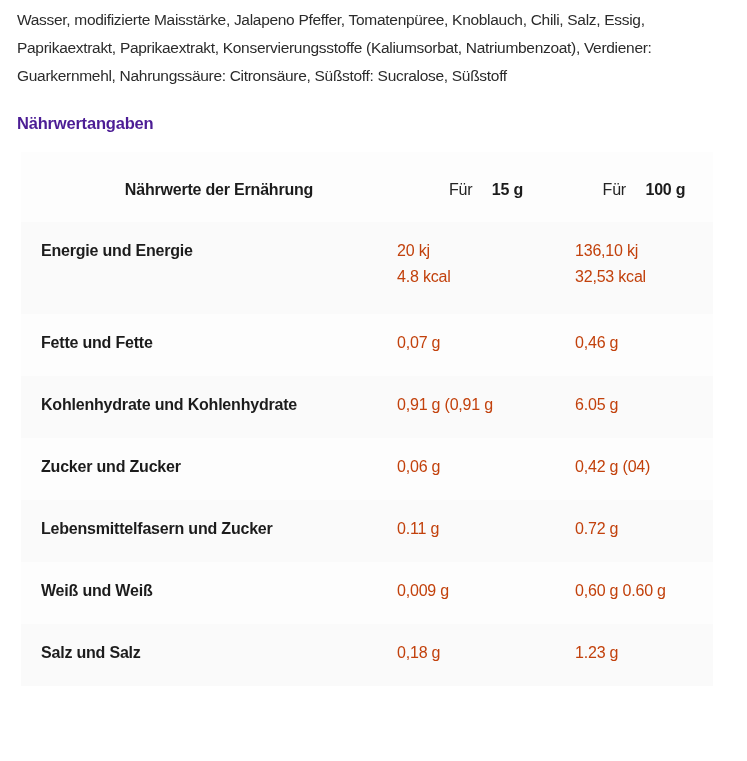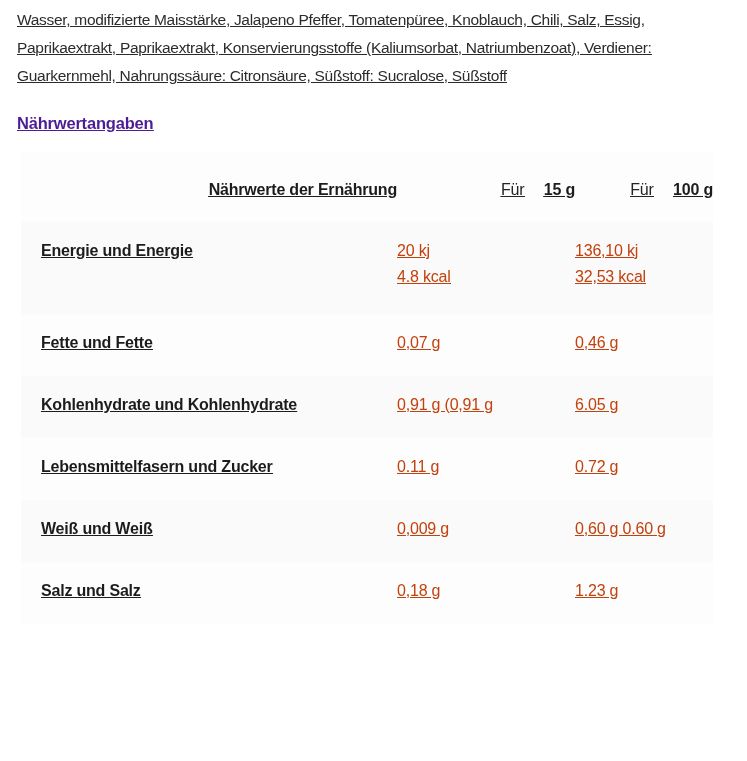--- a/index.html
+++ b/index.html
@@ -2,7 +2,7 @@
 <html lang="de"><head>
 <meta charset="utf-8">
 <style>
-  * { box-sizing: border-box; text-decoration: underline; }
+  * { box-sizing: border-box; }
   html, body { margin: 0; padding: 0; }
   body {
     width: 747px;

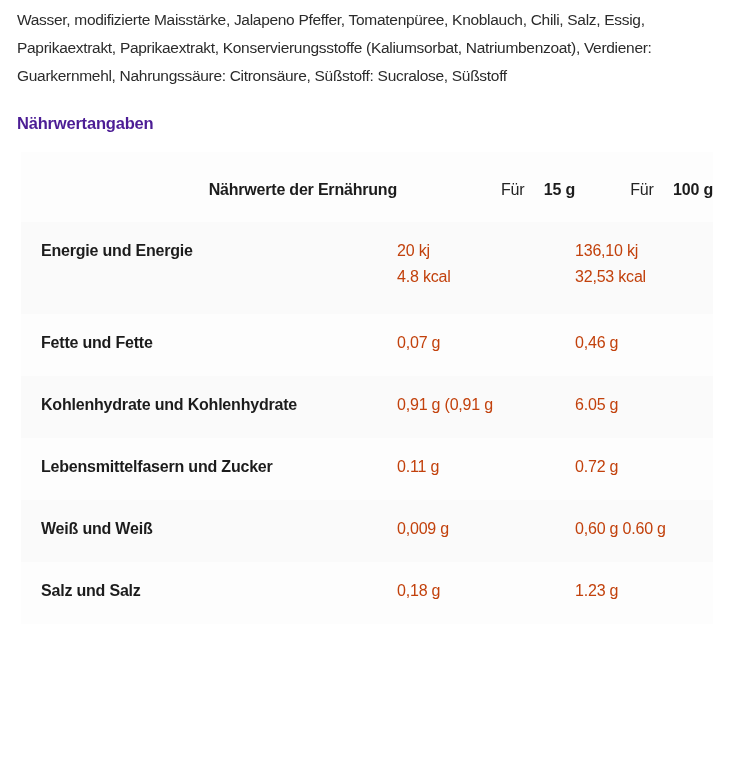--- a/index.html
+++ b/index.html
@@ -49,7 +49,7 @@
   thead tr { height: 70px; background: #fdfdfd; }
   th {
     vertical-align: top;
-    text-align: right;
+    text-align: center;
     font-weight: normal;
     padding: 27px 0 0 0;
     line-height: 22px;

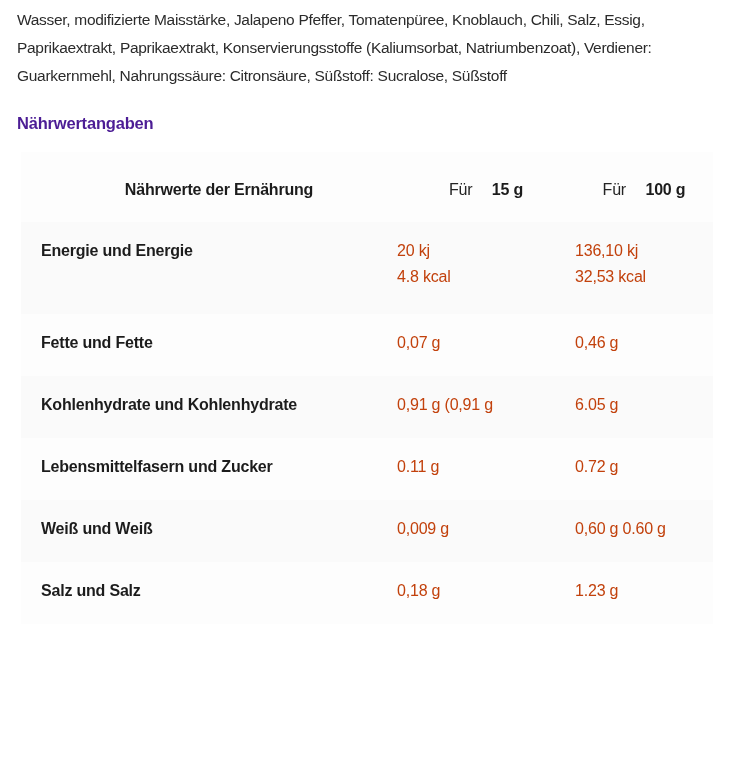--- a/index.html
+++ b/index.html
@@ -120,6 +120,11 @@
         <td>6.05 g</td>
       </tr>
       <tr>
+        <td class="label-cell">Zucker und Zucker</td>
+        <td>0,06 g</td>
+        <td>0,42 g (04)</td>
+      </tr>
+      <tr>
         <td class="label-cell">Lebensmittelfasern und Zucker</td>
         <td>0.11 g</td>
         <td>0.72 g</td>

